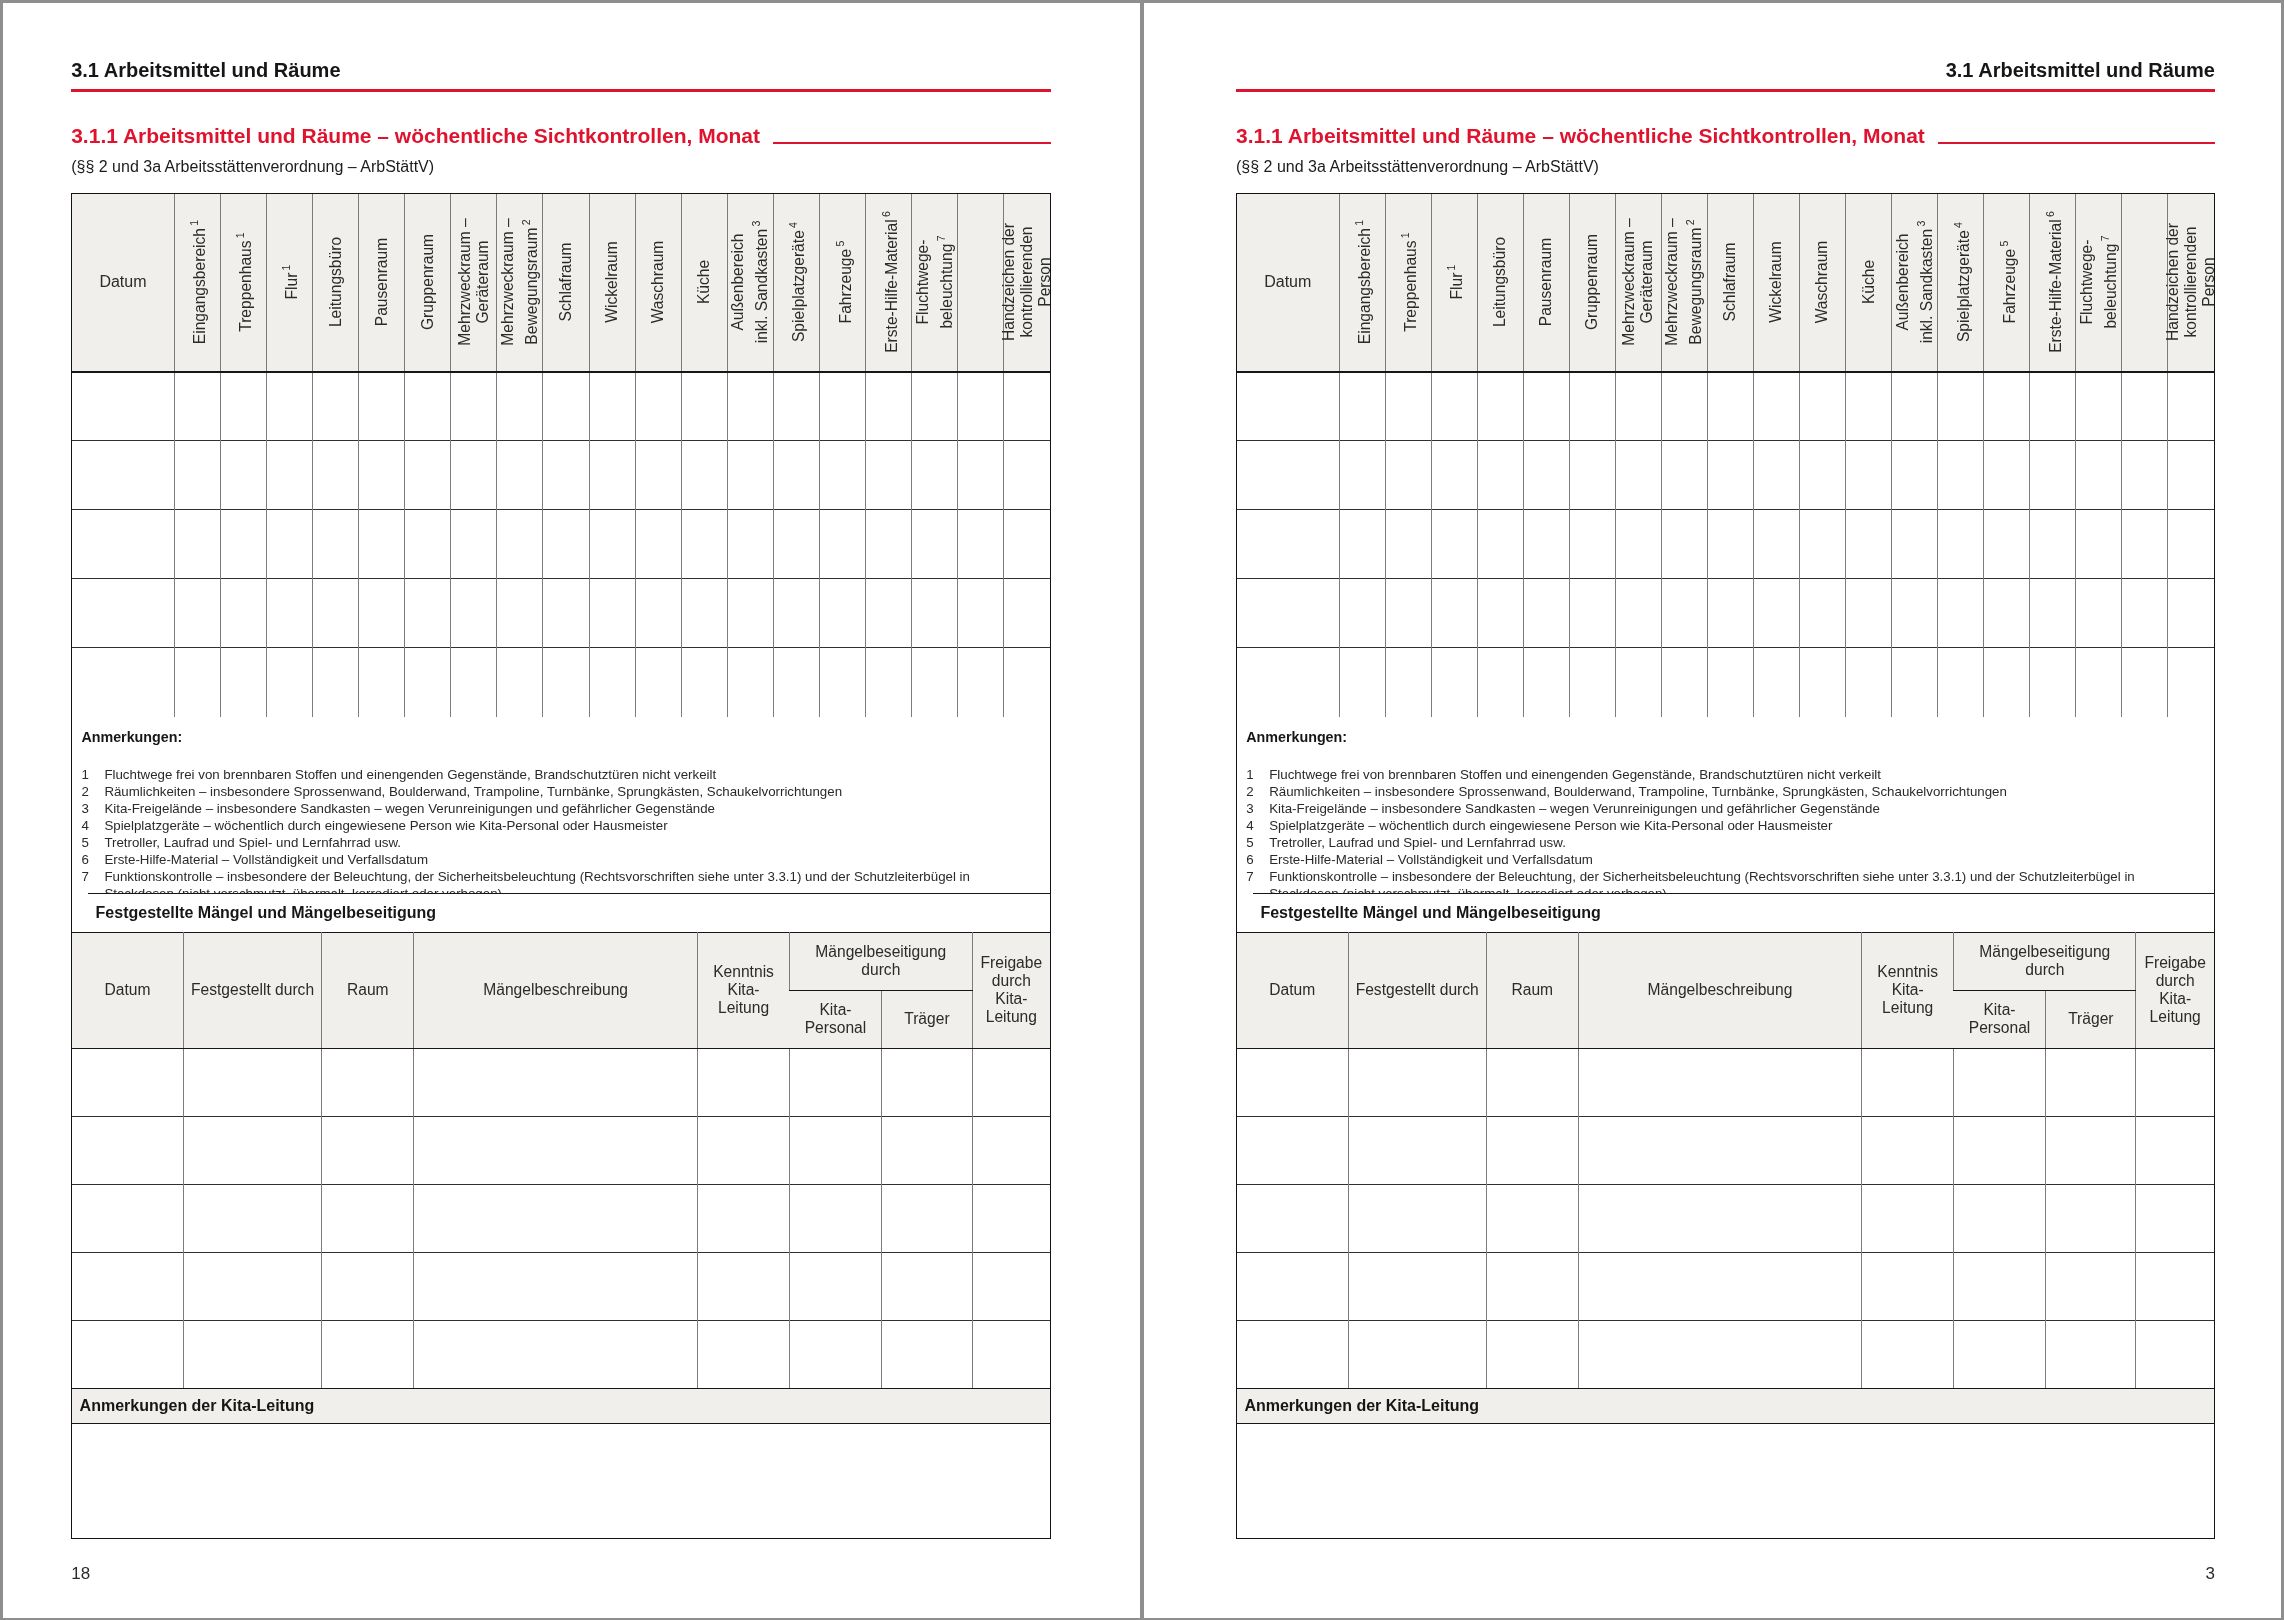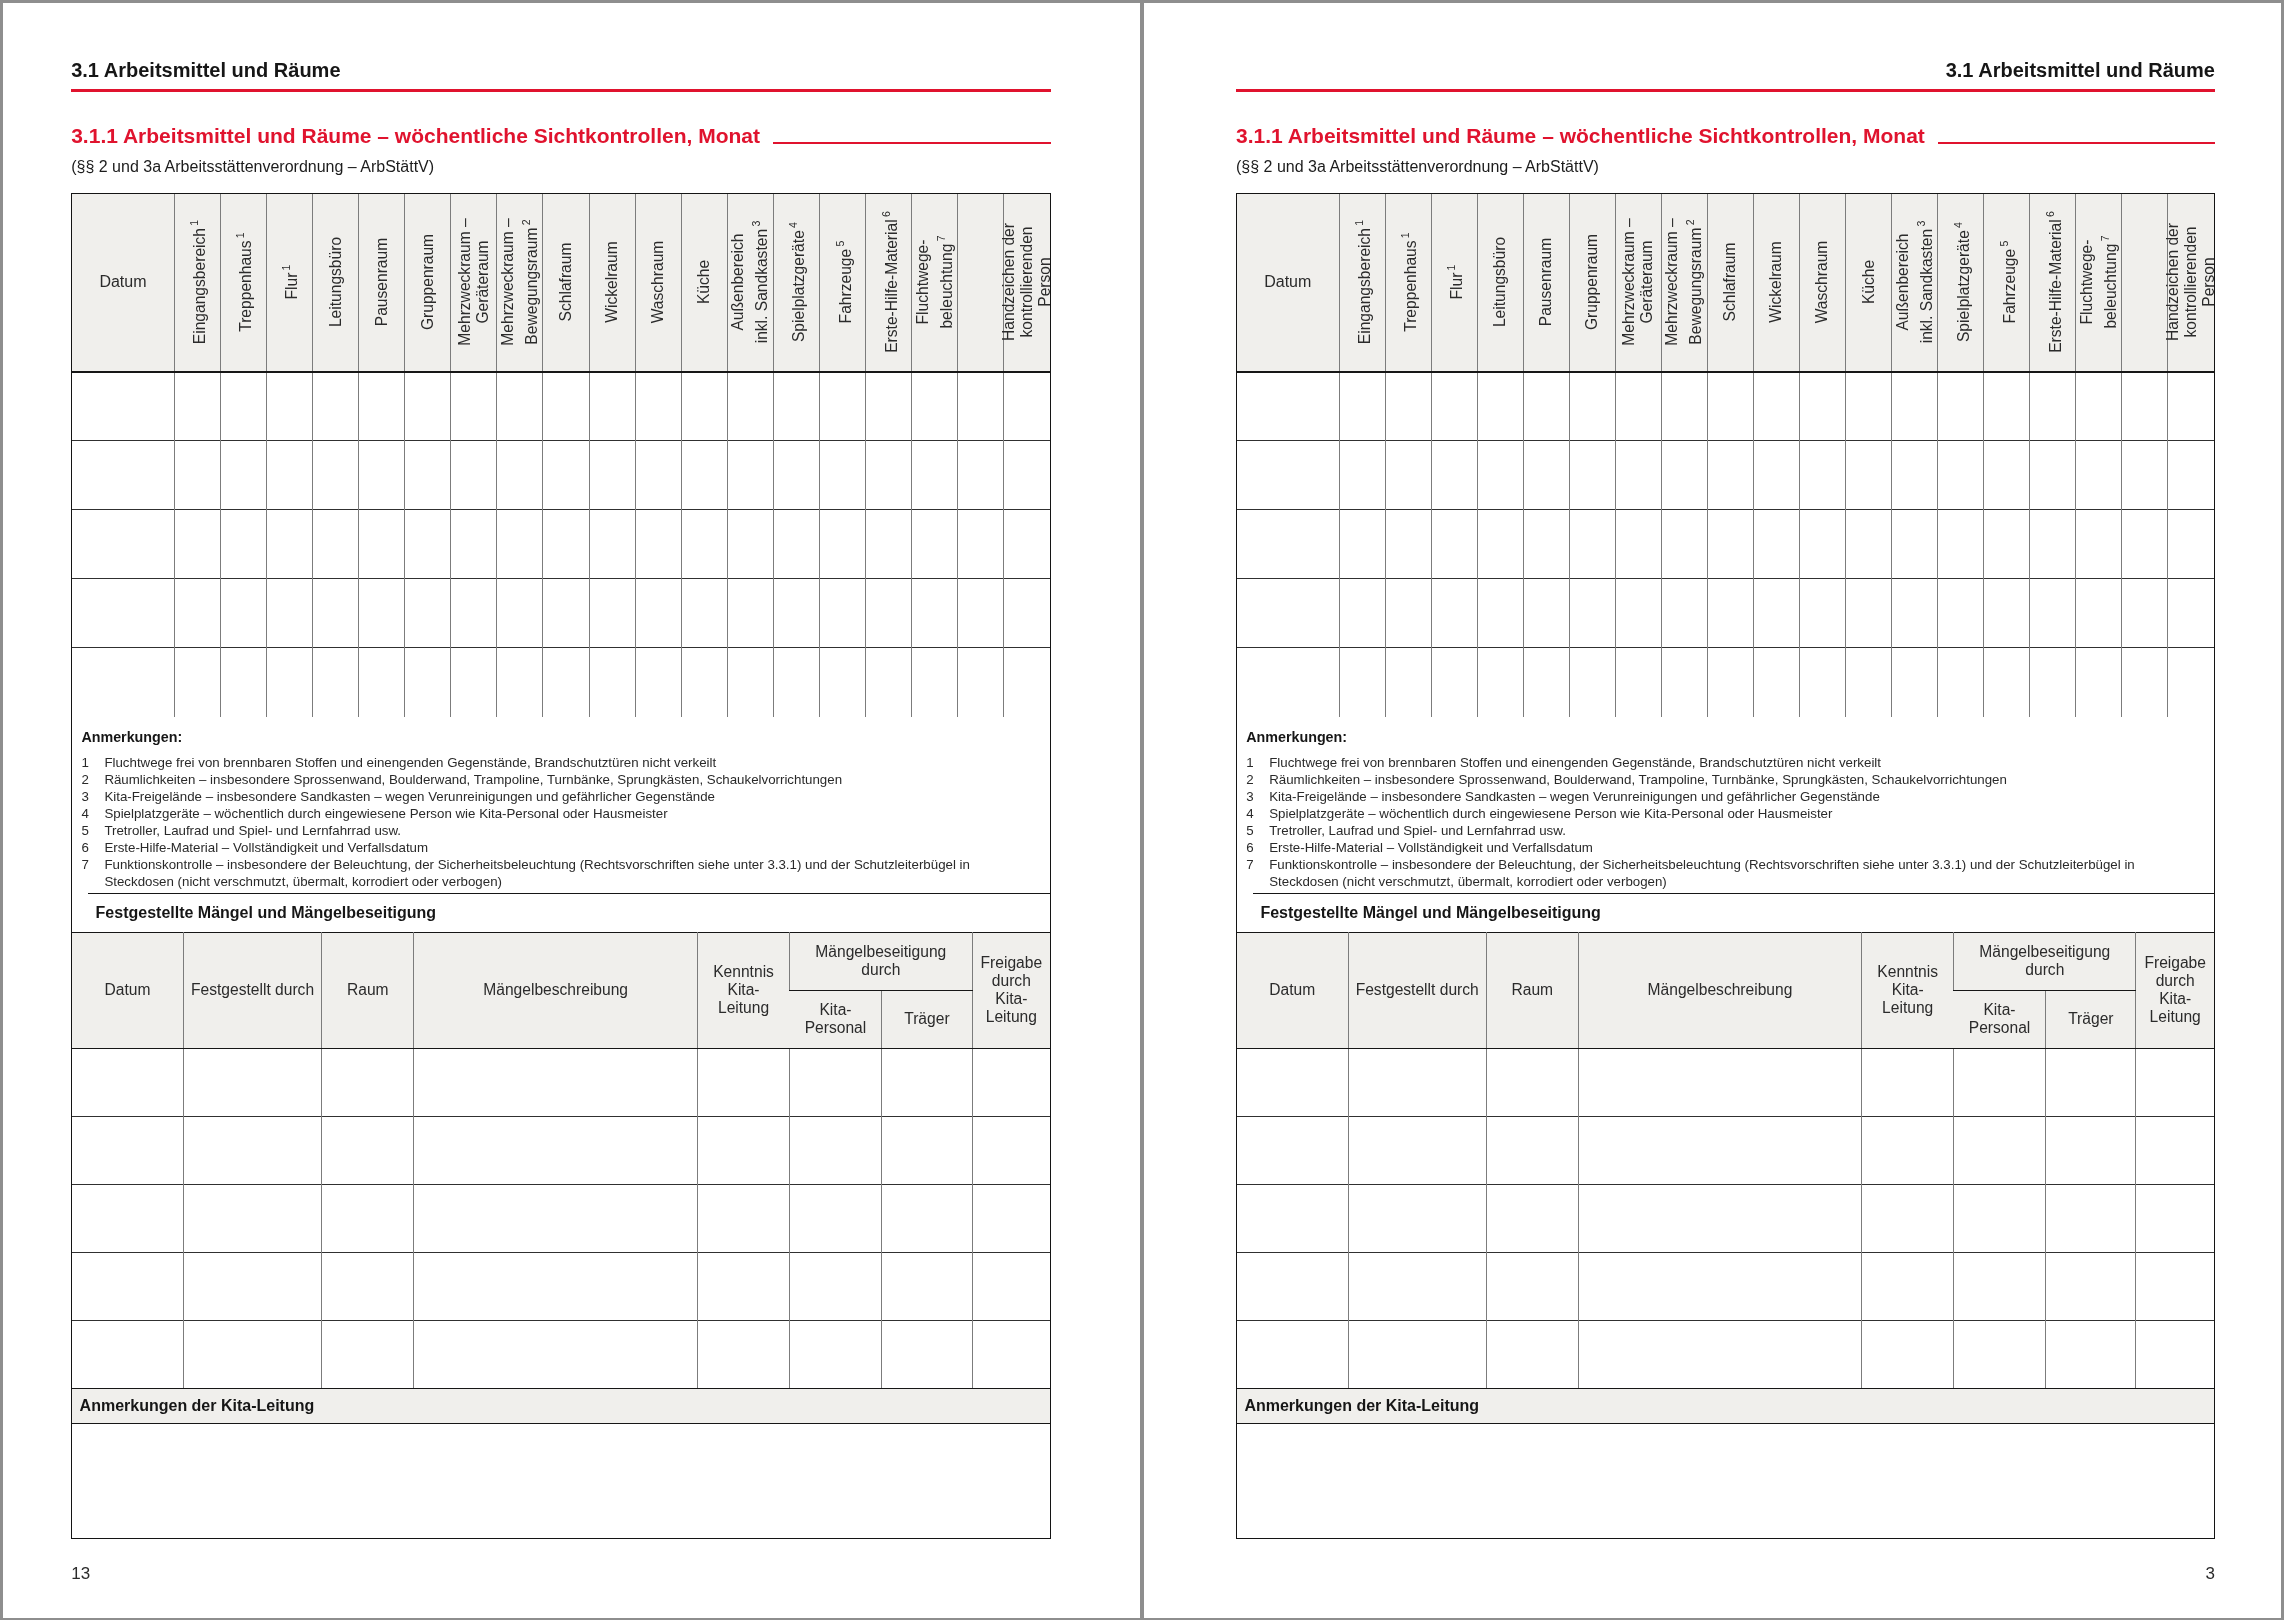--- a/index.html
+++ b/index.html
@@ -91,7 +91,7 @@
 
   
   .notes { height: 176px; padding: 12px 11px 0 9.2px; }
-  .notes-heading { font-size: 14.3px; font-weight: bold; margin-bottom: 9px; color: #161616; }
+  .notes-heading { font-size: 14.3px; font-weight: bold; margin-bottom: 21px; color: #161616; }
   .note-item { display: flex; font-size: 13.3px; line-height: 17px; color: #2a2a2a; }
   .note-num { width: 23px; flex: none; }
   .note-text { flex: 1; }

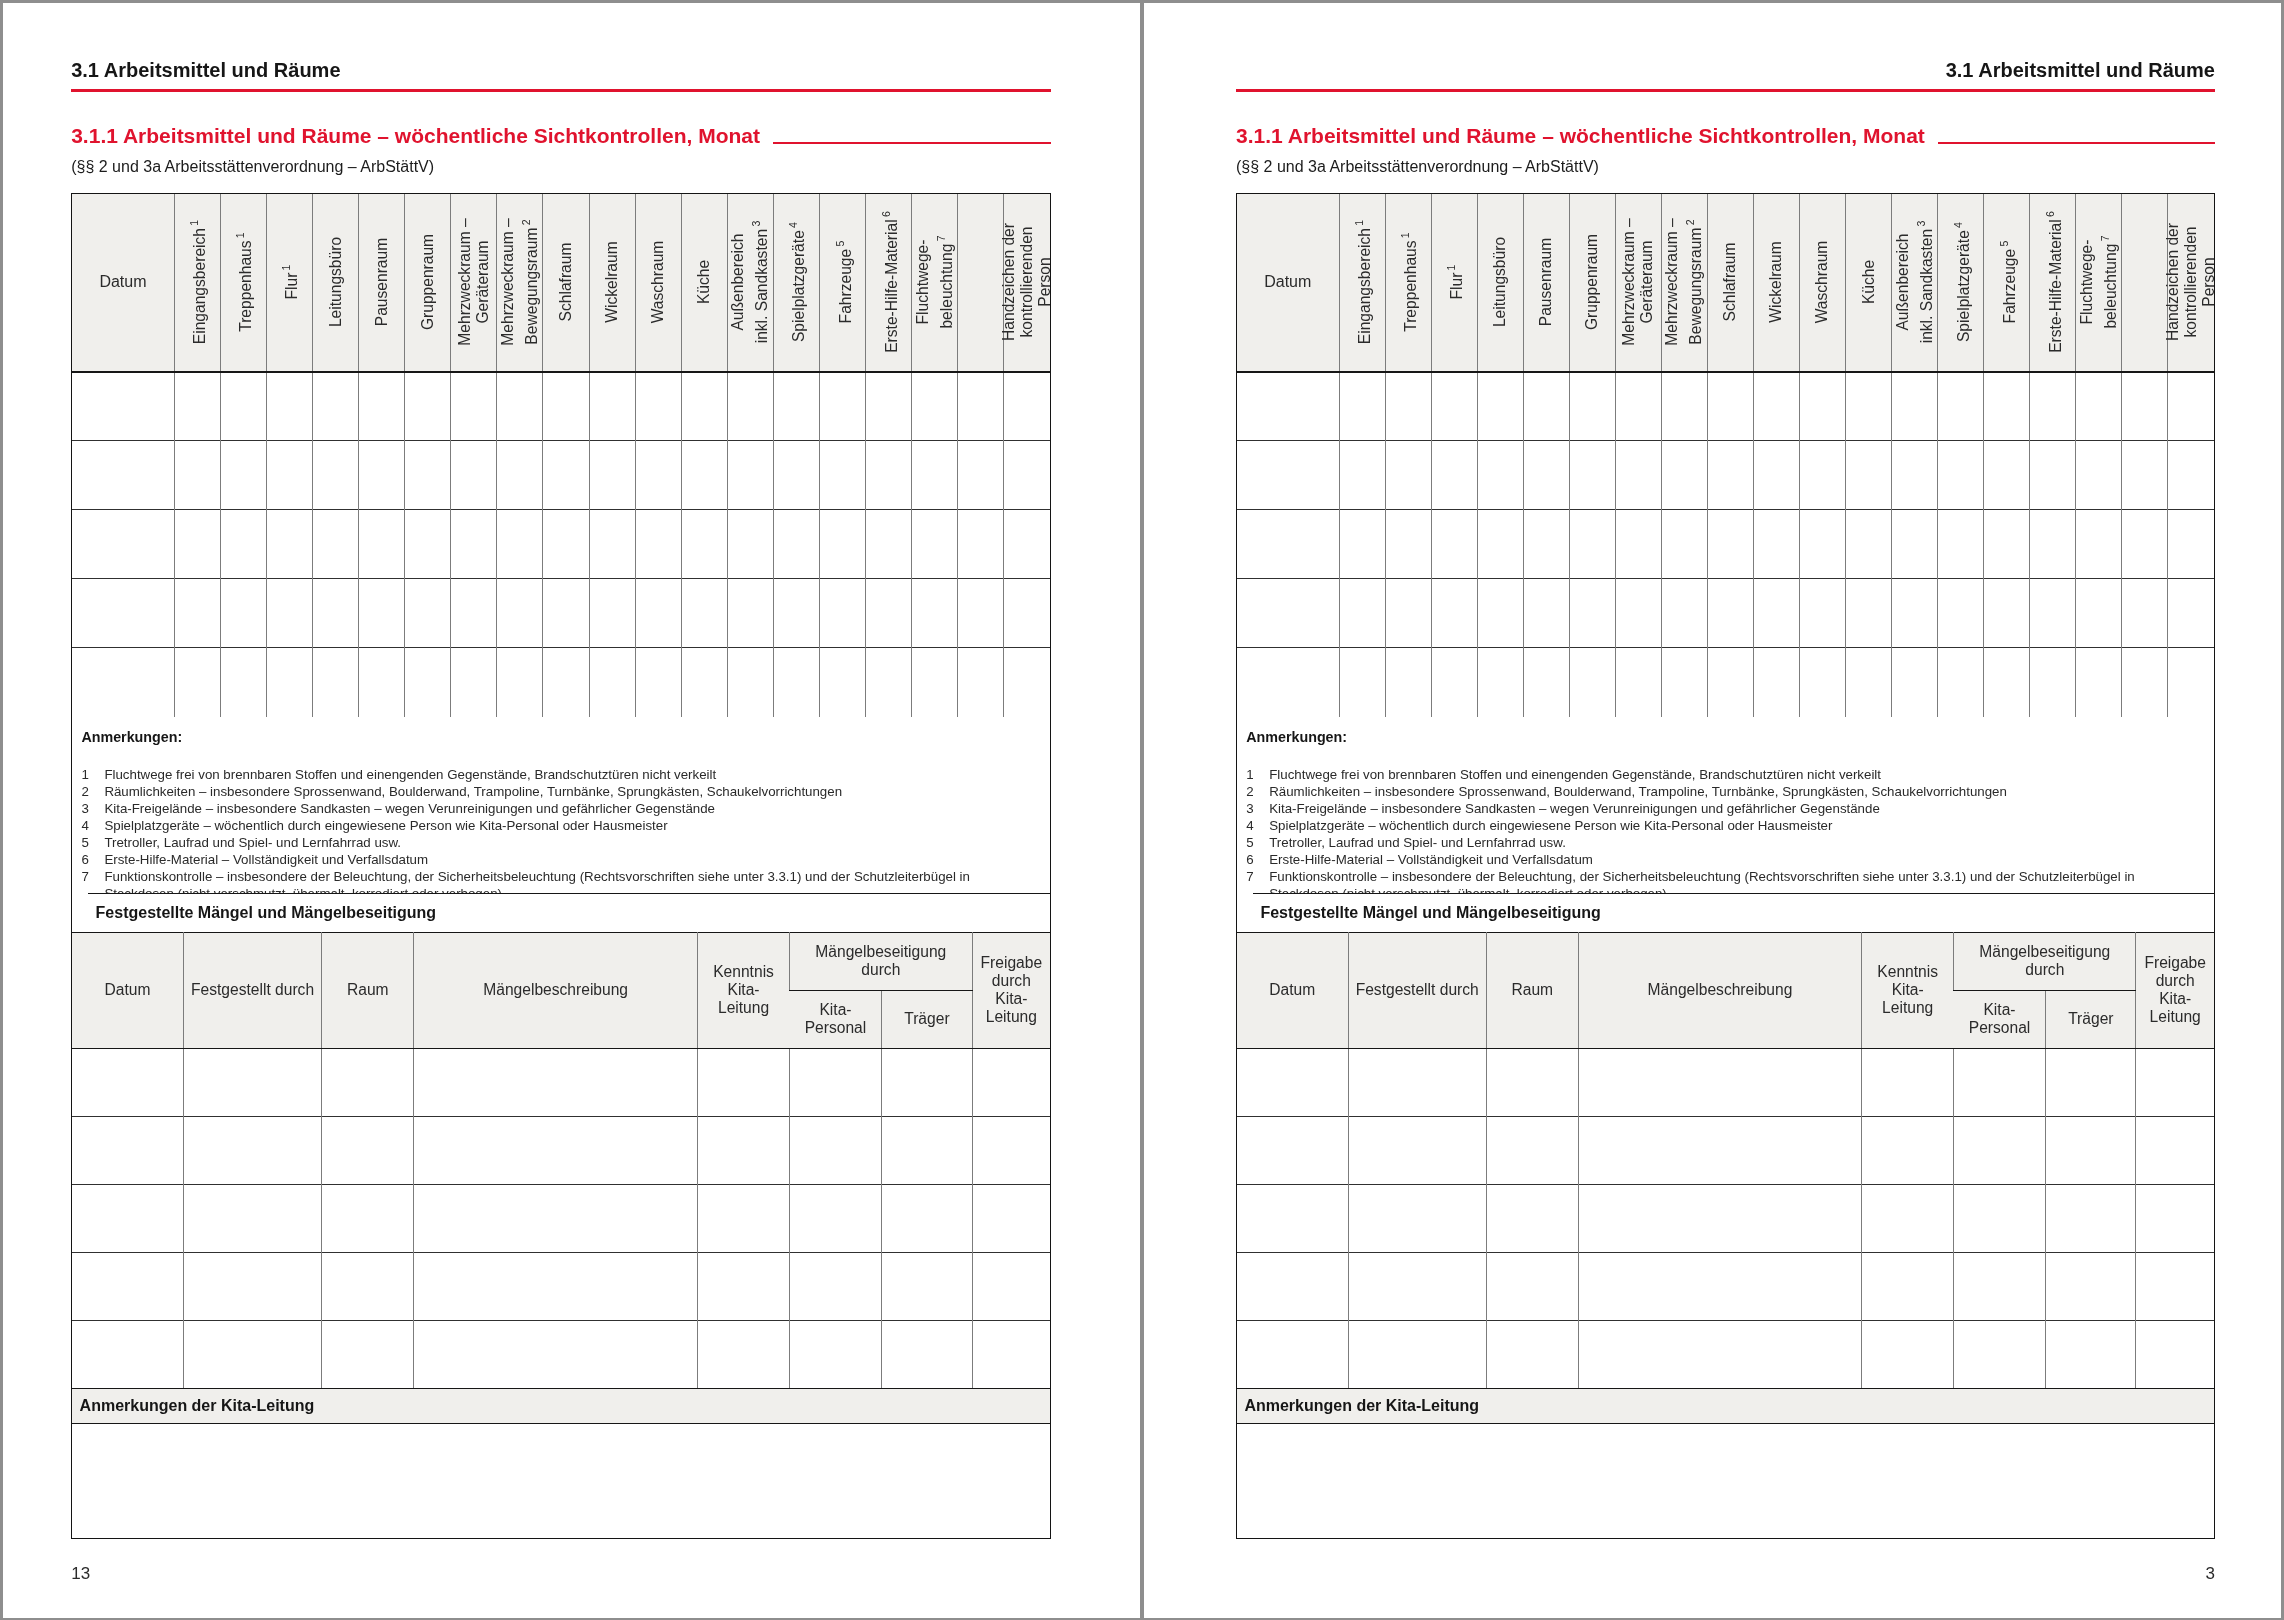--- a/index.html
+++ b/index.html
@@ -464,7 +464,7 @@
       <div class="leader-box"></div>
     </div>
 
-    <div class="page-number">13</div>
+    <div class="page-number">18</div>
   </div>
 </div>
 <div class="page page--right">

